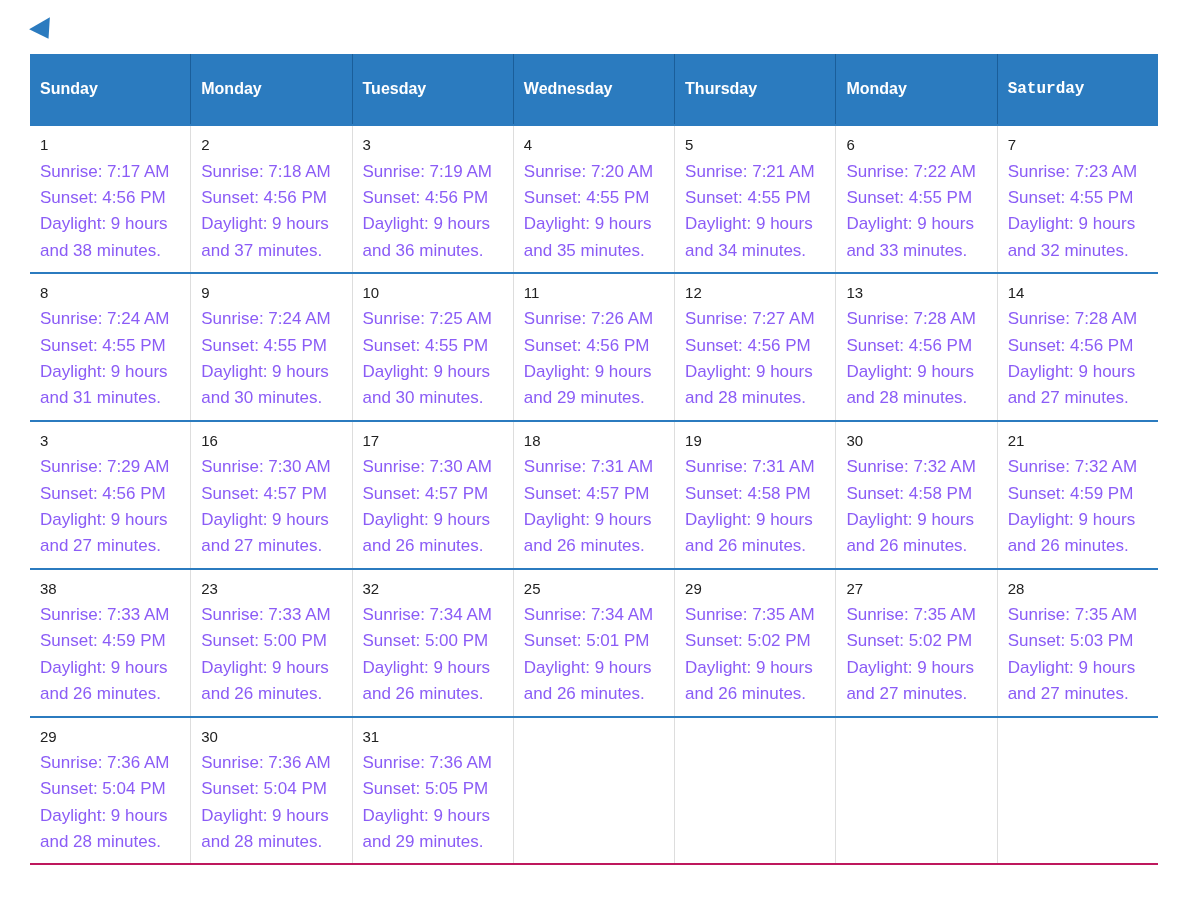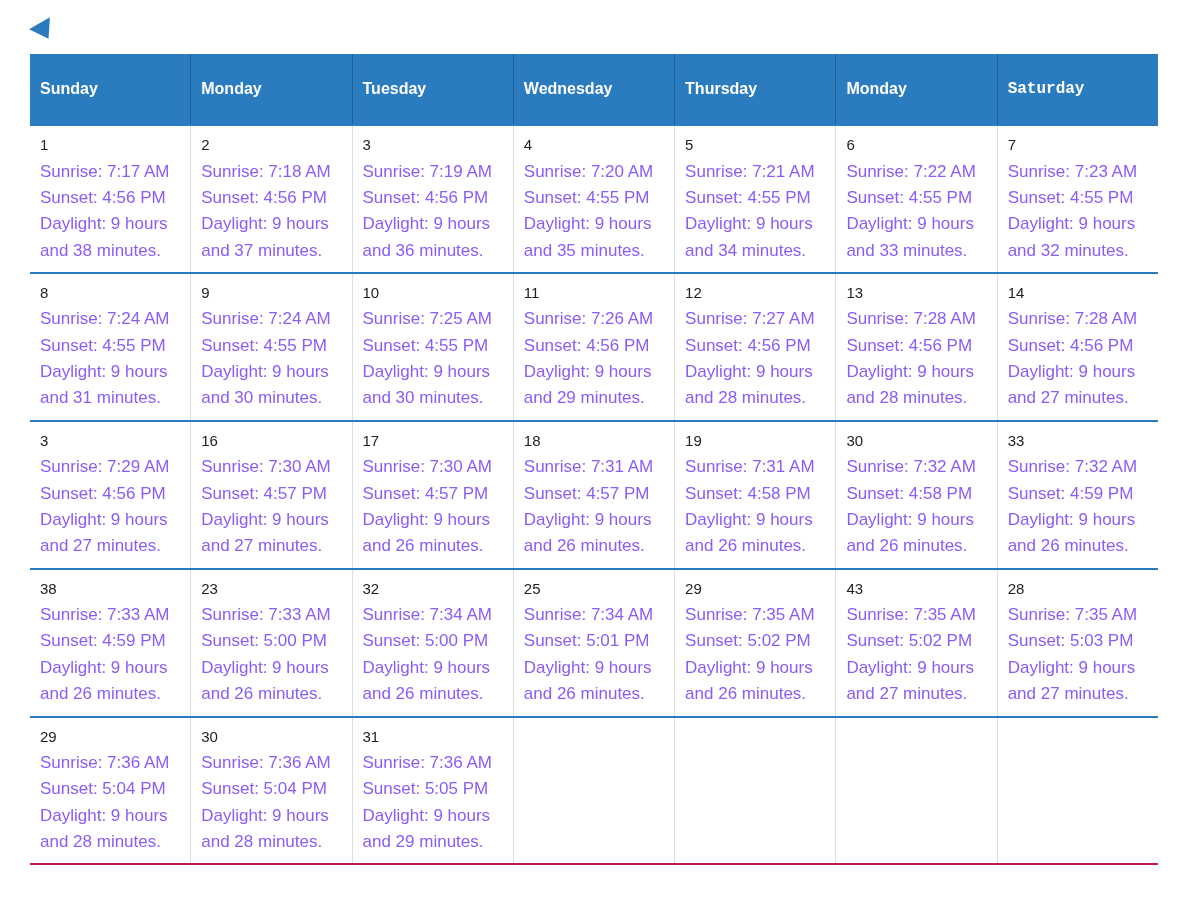--- a/index.html
+++ b/index.html
@@ -157,7 +157,7 @@
         <td><span class="day-number">18</span><span class="day-info">Sunrise: 7:31 AM<br>Sunset: 4:57 PM<br>Daylight: 9 hours<br>and 26 minutes.</span></td>
         <td><span class="day-number">19</span><span class="day-info">Sunrise: 7:31 AM<br>Sunset: 4:58 PM<br>Daylight: 9 hours<br>and 26 minutes.</span></td>
         <td><span class="day-number">30</span><span class="day-info">Sunrise: 7:32 AM<br>Sunset: 4:58 PM<br>Daylight: 9 hours<br>and 26 minutes.</span></td>
-        <td><span class="day-number">33</span><span class="day-info">Sunrise: 7:32 AM<br>Sunset: 4:59 PM<br>Daylight: 9 hours<br>and 26 minutes.</span></td>
+        <td><span class="day-number">21</span><span class="day-info">Sunrise: 7:32 AM<br>Sunset: 4:59 PM<br>Daylight: 9 hours<br>and 26 minutes.</span></td>
       </tr>
       <tr>
         <td><span class="day-number">38</span><span class="day-info">Sunrise: 7:33 AM<br>Sunset: 4:59 PM<br>Daylight: 9 hours<br>and 26 minutes.</span></td>

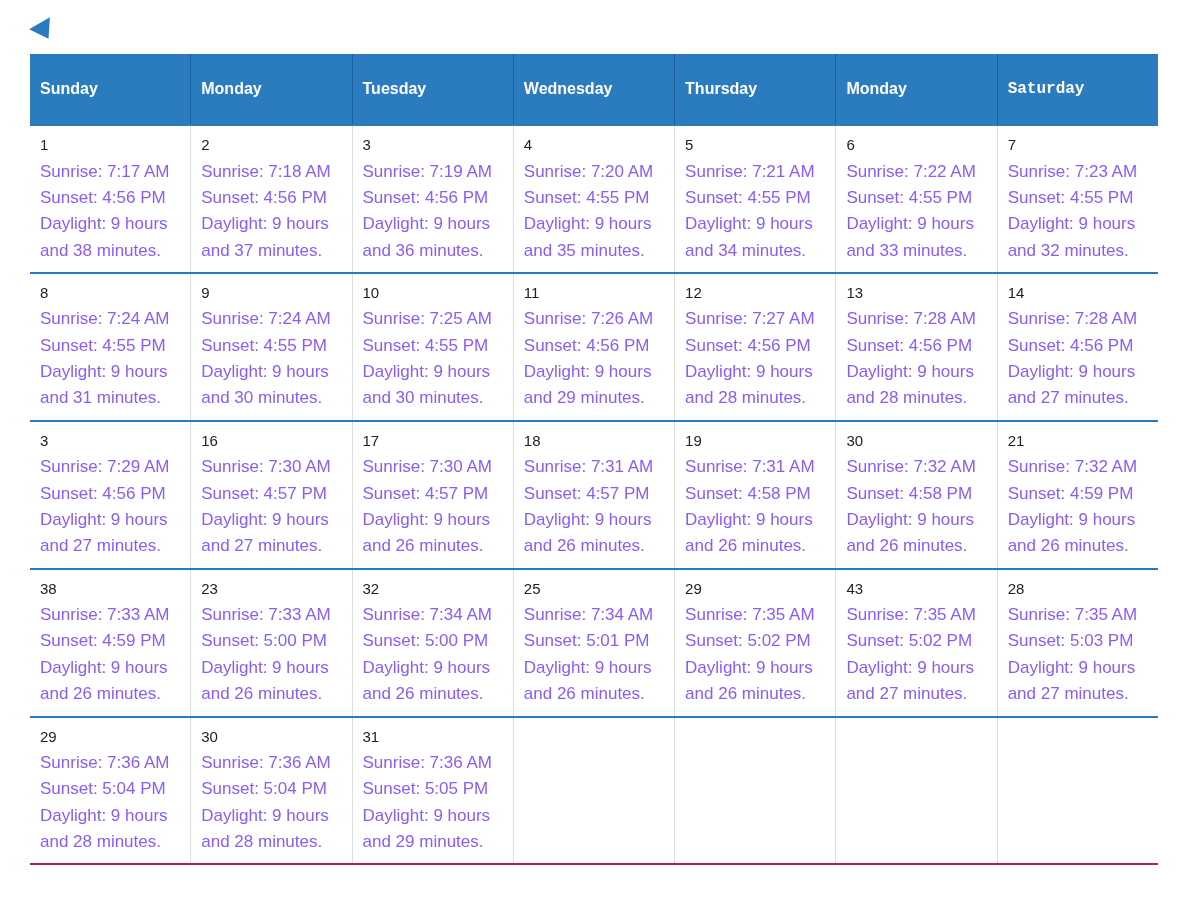--- a/index.html
+++ b/index.html
@@ -165,7 +165,7 @@
         <td><span class="day-number">32</span><span class="day-info">Sunrise: 7:34 AM<br>Sunset: 5:00 PM<br>Daylight: 9 hours<br>and 26 minutes.</span></td>
         <td><span class="day-number">25</span><span class="day-info">Sunrise: 7:34 AM<br>Sunset: 5:01 PM<br>Daylight: 9 hours<br>and 26 minutes.</span></td>
         <td><span class="day-number">29</span><span class="day-info">Sunrise: 7:35 AM<br>Sunset: 5:02 PM<br>Daylight: 9 hours<br>and 26 minutes.</span></td>
-        <td><span class="day-number">43</span><span class="day-info">Sunrise: 7:35 AM<br>Sunset: 5:02 PM<br>Daylight: 9 hours<br>and 27 minutes.</span></td>
+        <td><span class="day-number">27</span><span class="day-info">Sunrise: 7:35 AM<br>Sunset: 5:02 PM<br>Daylight: 9 hours<br>and 27 minutes.</span></td>
         <td><span class="day-number">28</span><span class="day-info">Sunrise: 7:35 AM<br>Sunset: 5:03 PM<br>Daylight: 9 hours<br>and 27 minutes.</span></td>
       </tr>
       <tr>

